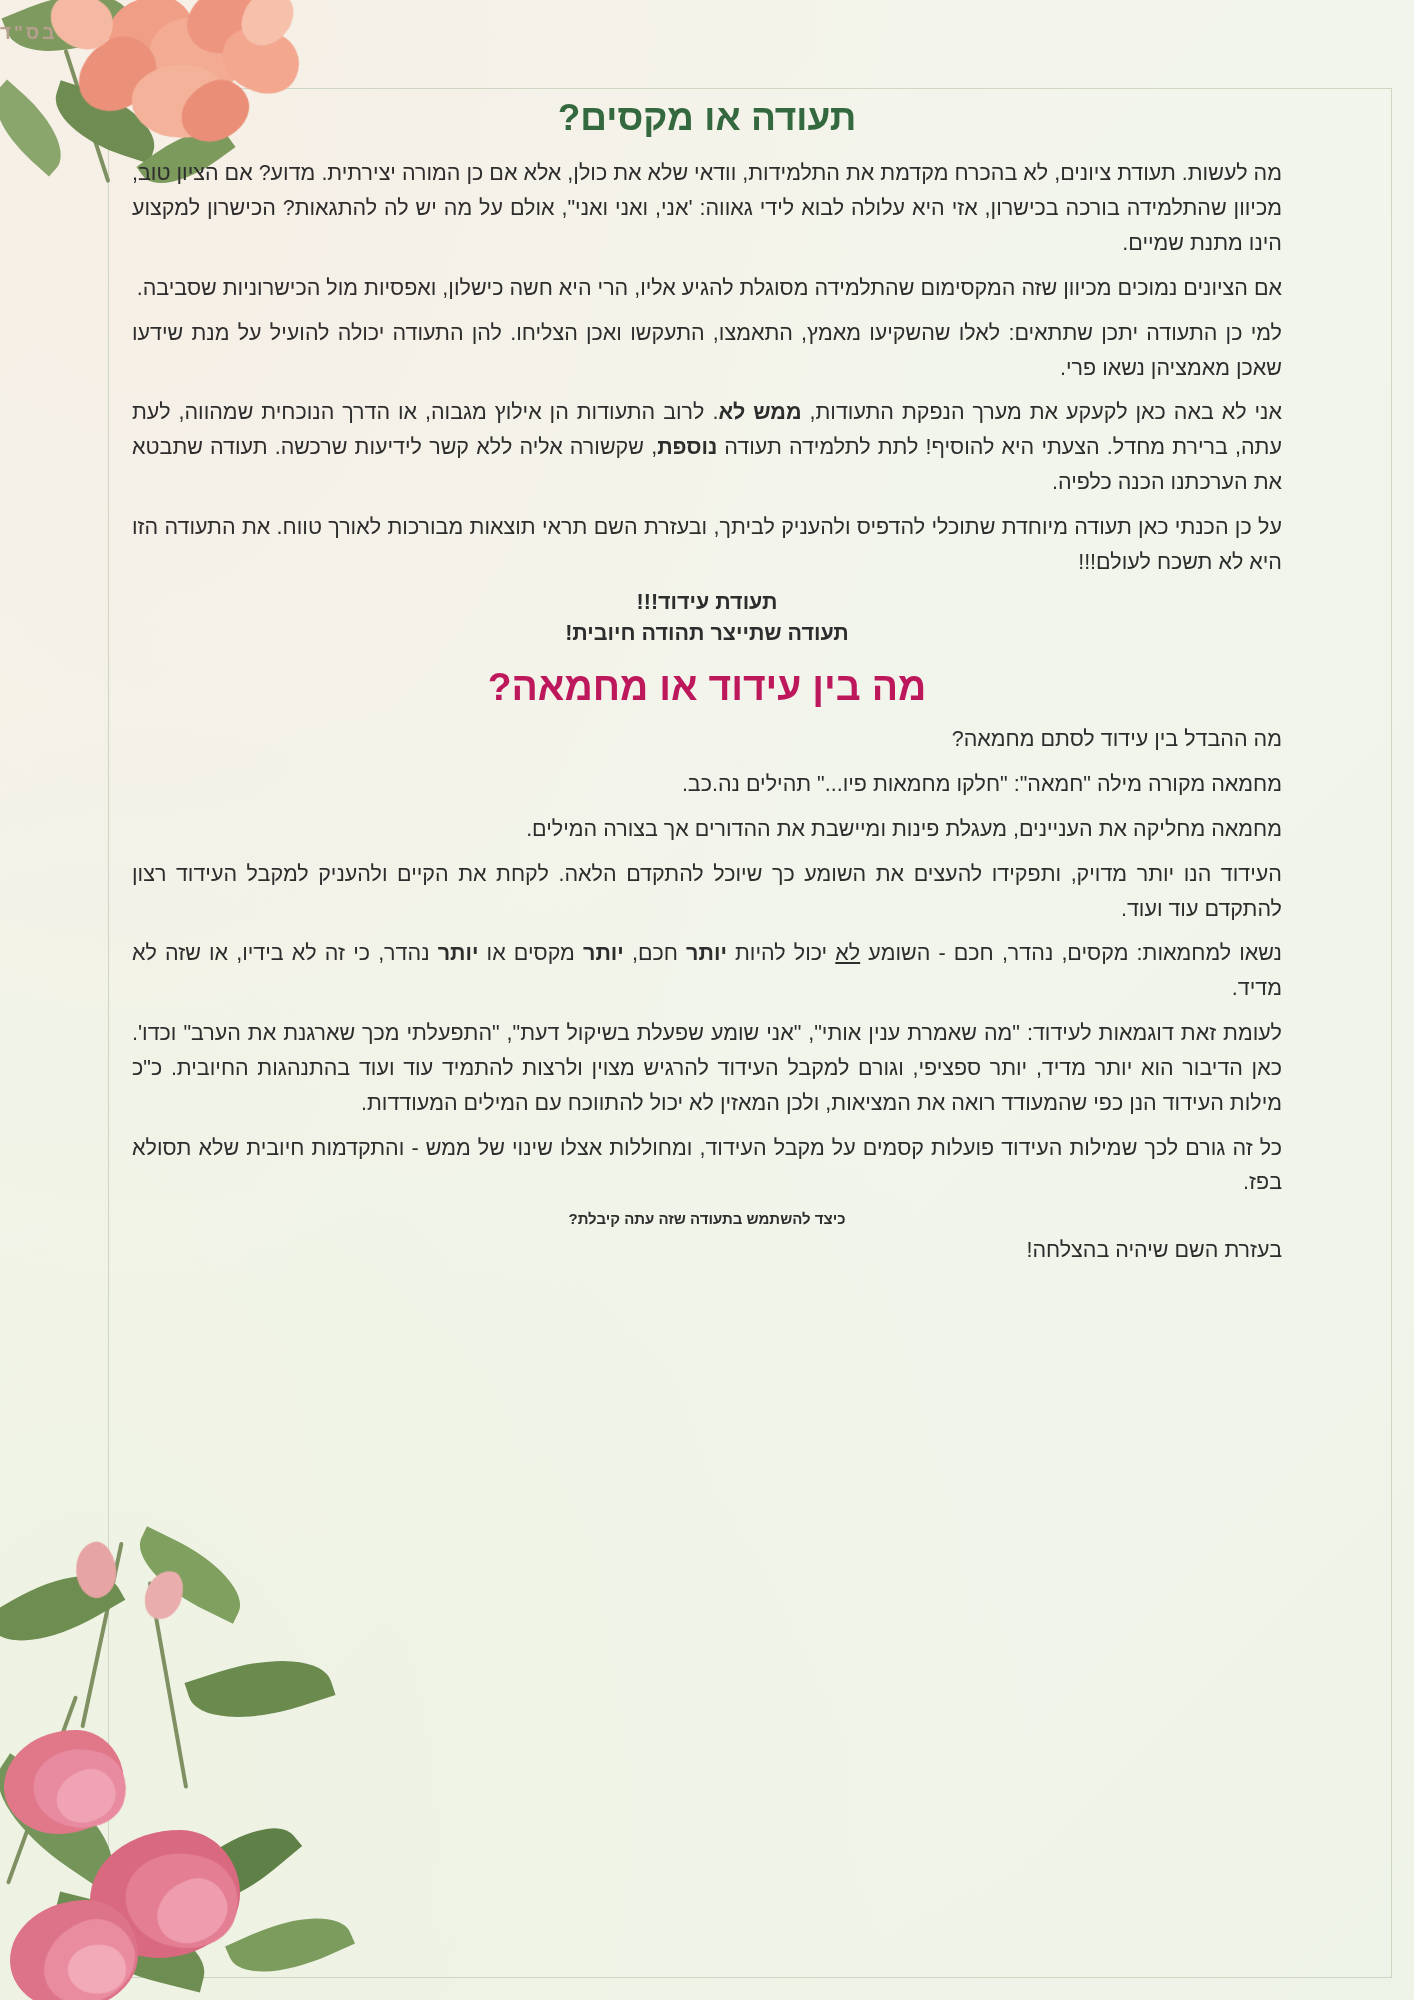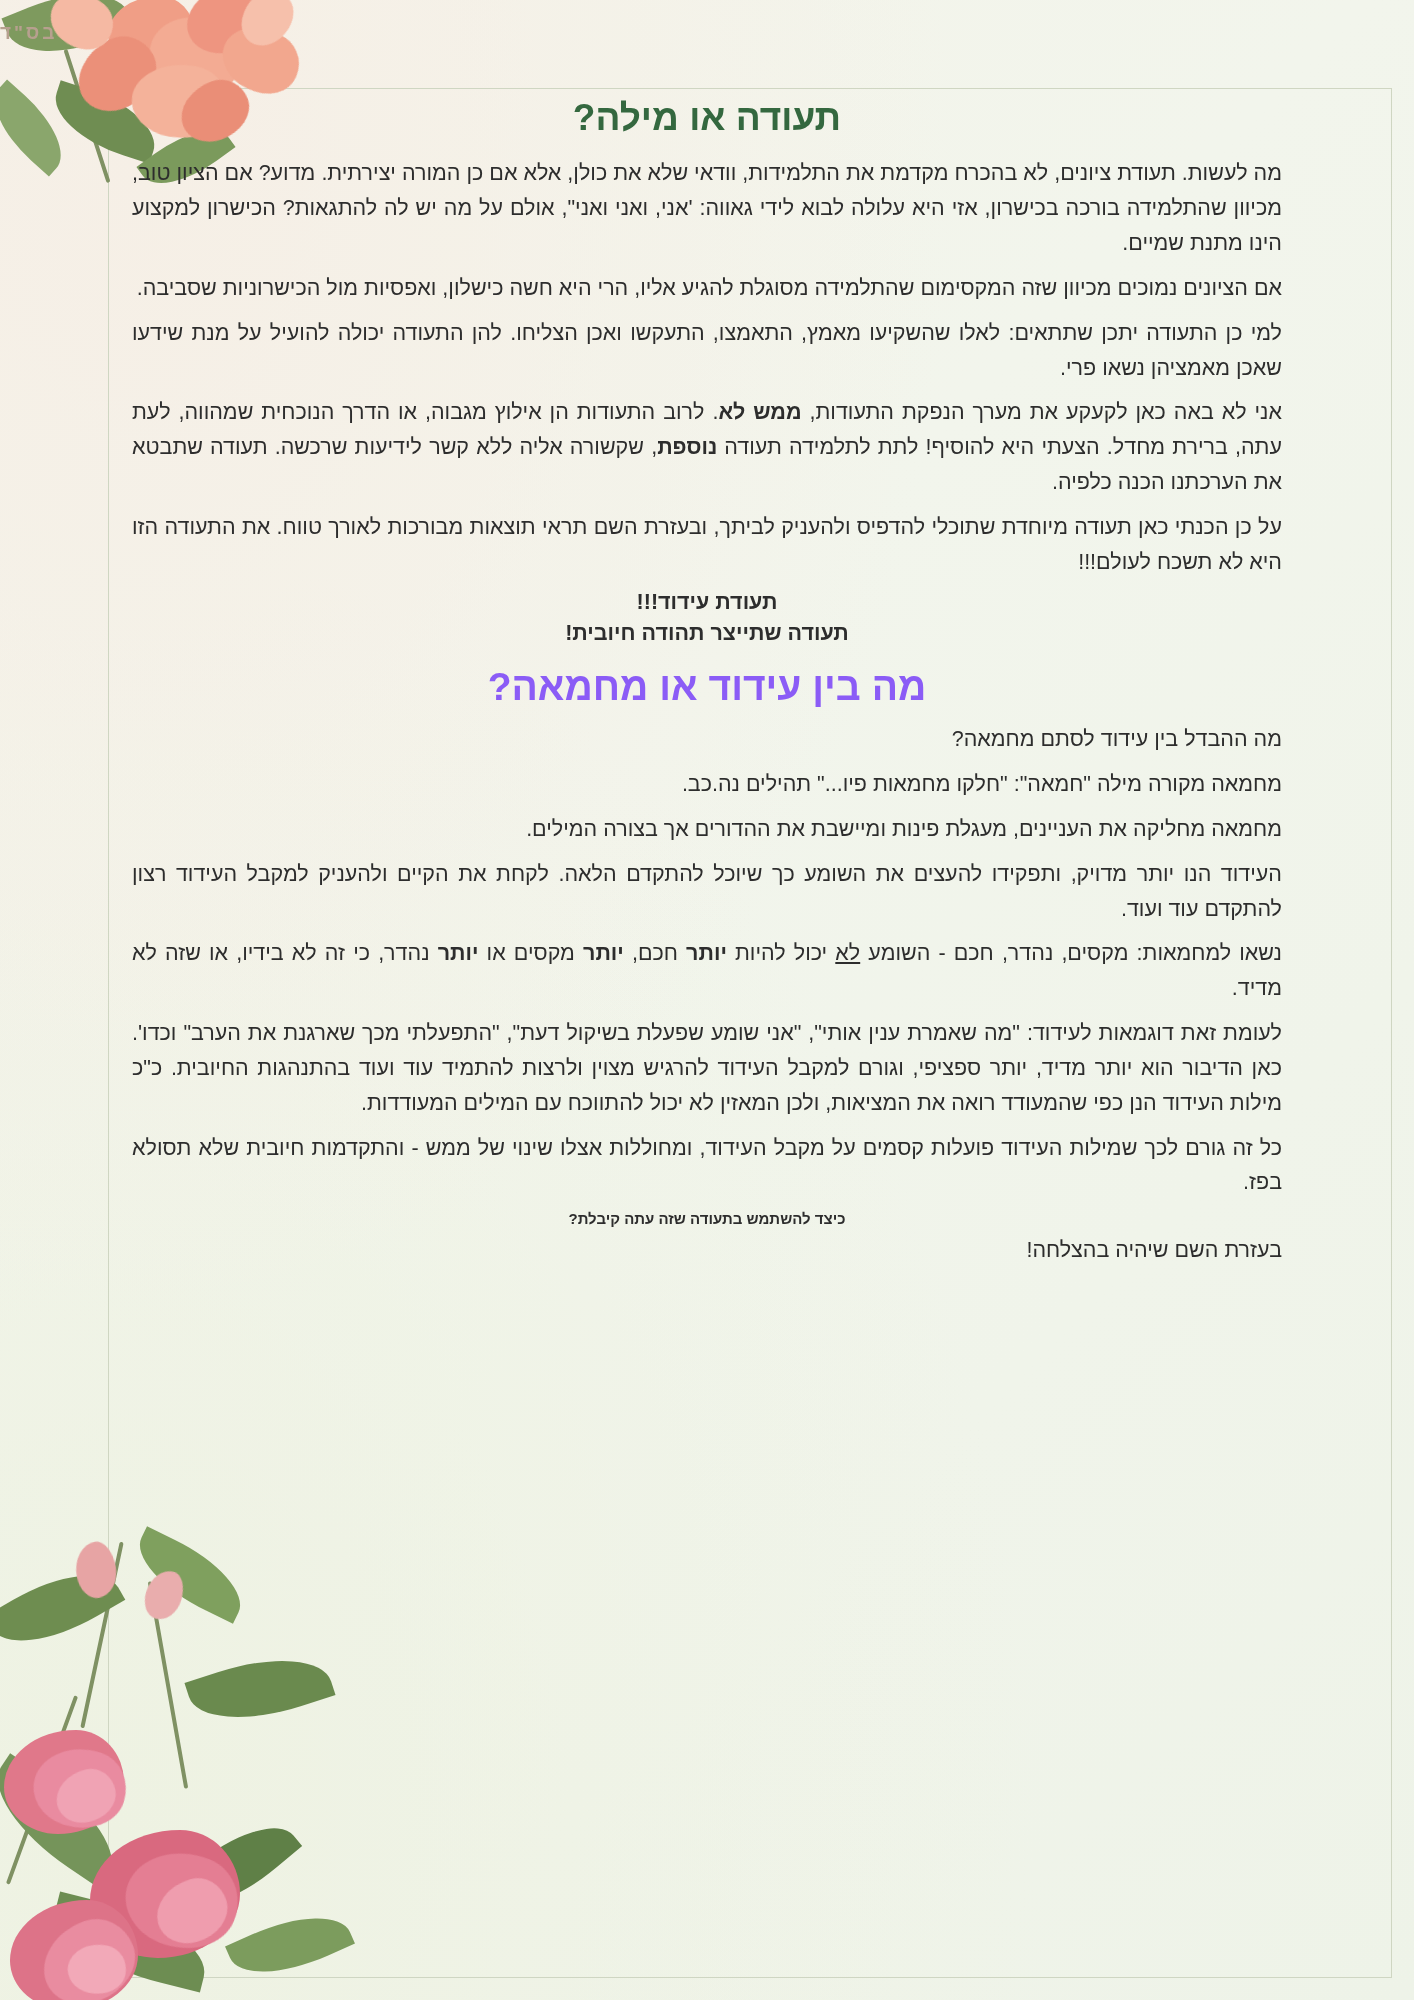--- a/index.html
+++ b/index.html
@@ -197,7 +197,7 @@
 
   <div class="content">
 
-    <h1 class="doc-title">תעודה או מילה?</h1>
+    <h1 class="doc-title">תעודה או מקסים?</h1>
 
     <p class="para">מה לעשות. תעודת ציונים, לא בהכרח מקדמת את התלמידות, וודאי שלא את כולן, אלא אם כן המורה יצירתית. מדוע? אם הציון טוב, מכיוון שהתלמידה בורכה בכישרון, אזי היא עלולה לבוא לידי גאווה: 'אני, ואני ואני", אולם על מה יש לה להתגאות? הכישרון למקצוע הינו מתנת שמיים.</p>
     <p class="para">אם הציונים נמוכים מכיוון שזה המקסימום שהתלמידה מסוגלת להגיע אליו, הרי היא חשה כישלון, ואפסיות מול הכישרוניות שסביבה.</p>

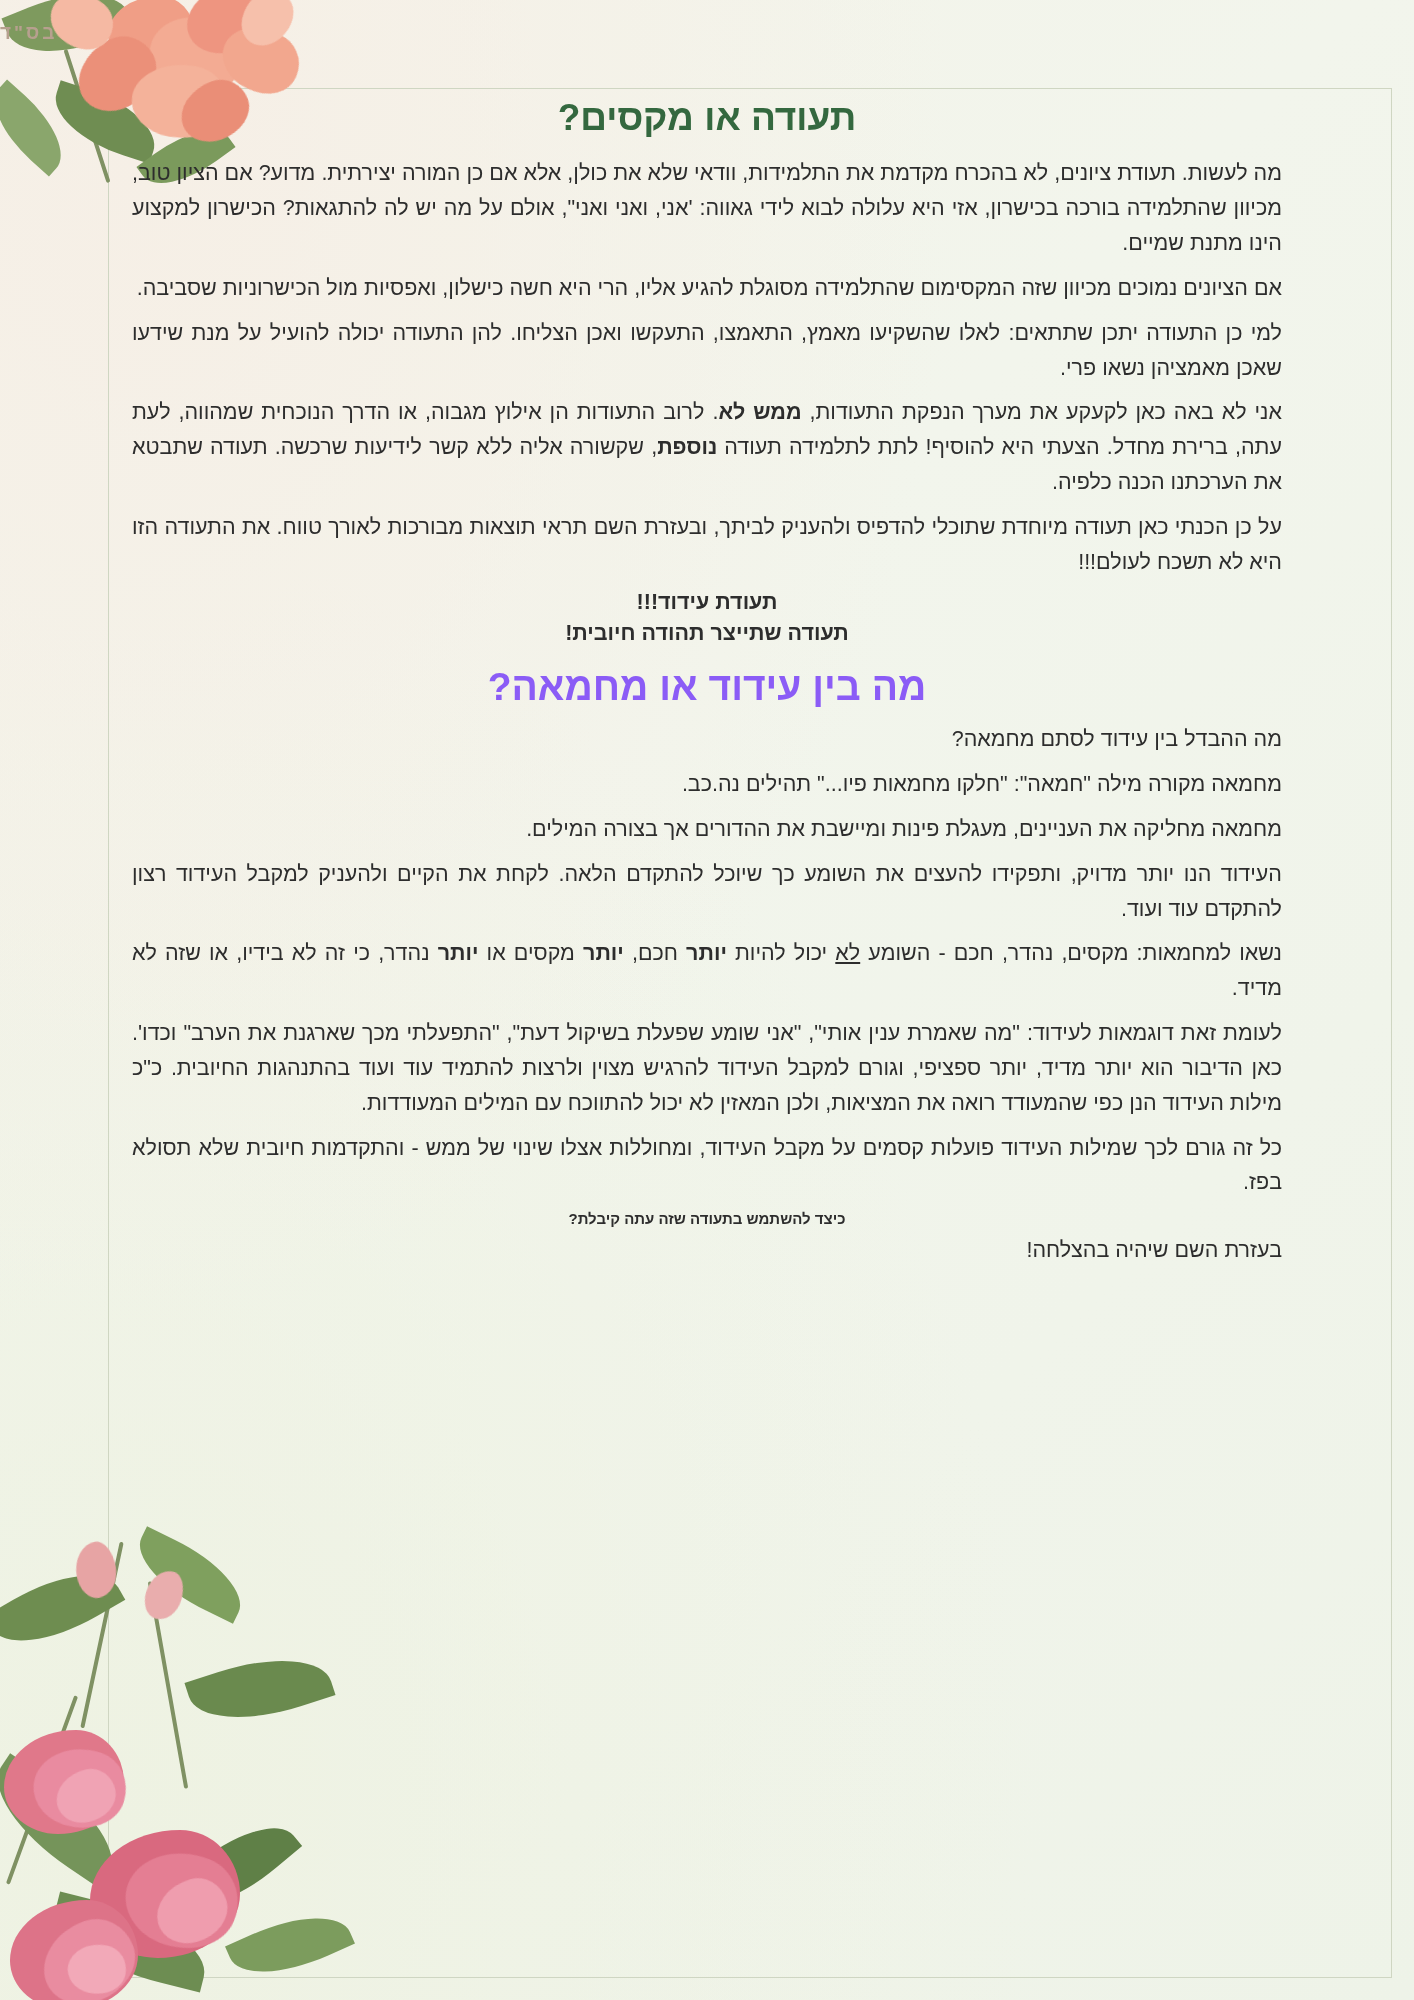--- a/index.html
+++ b/index.html
@@ -103,7 +103,7 @@
   h2.section-title {
     font-size: 39px;
     font-weight: bold;
-    color: #8b5cf6;
+    color: #be185d;
     margin: 18px 0 12px 0;
     text-align: center;
     line-height: 1.2;

